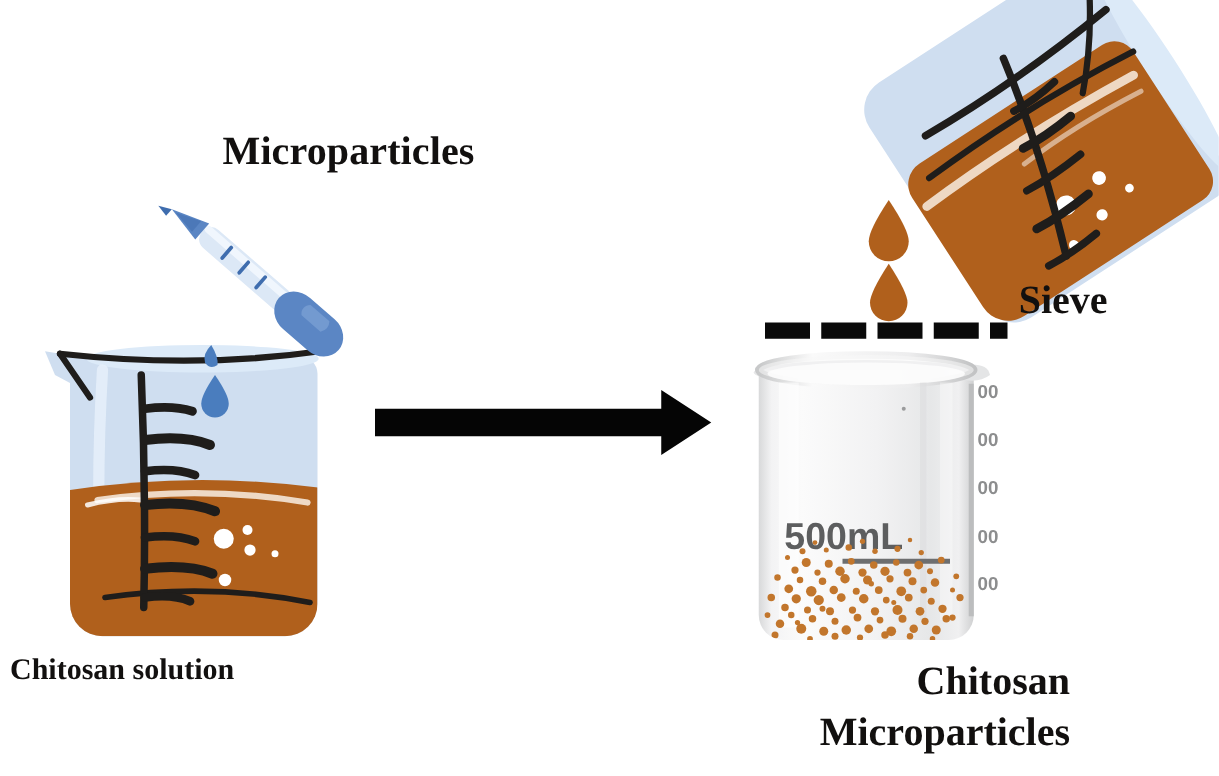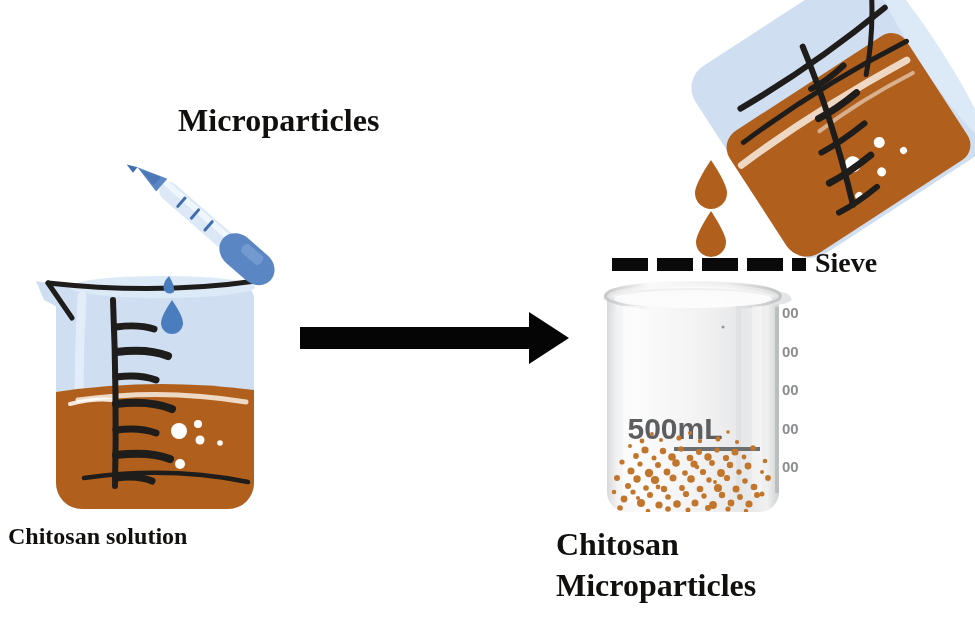--- a/index.html
+++ b/index.html
@@ -10,7 +10,7 @@
        font-family:"Liberation Serif",serif;}
   #label-glutaraldehyde{left:178px;top:102px;font-size:32px;letter-spacing:.1px;}
   #label-chitosan-solution{left:8px;top:523px;font-size:24px;}
-  #label-sieve{left:815px;top:247px;font-size:28px;}
+  #label-sieve{left:815px;top:221px;font-size:32px;}
   #label-microparticles{left:556px;top:524px;font-size:32px;width:300px;
        text-align:left;line-height:1.28;white-space:normal;}
   .lbl .ln{display:block;}

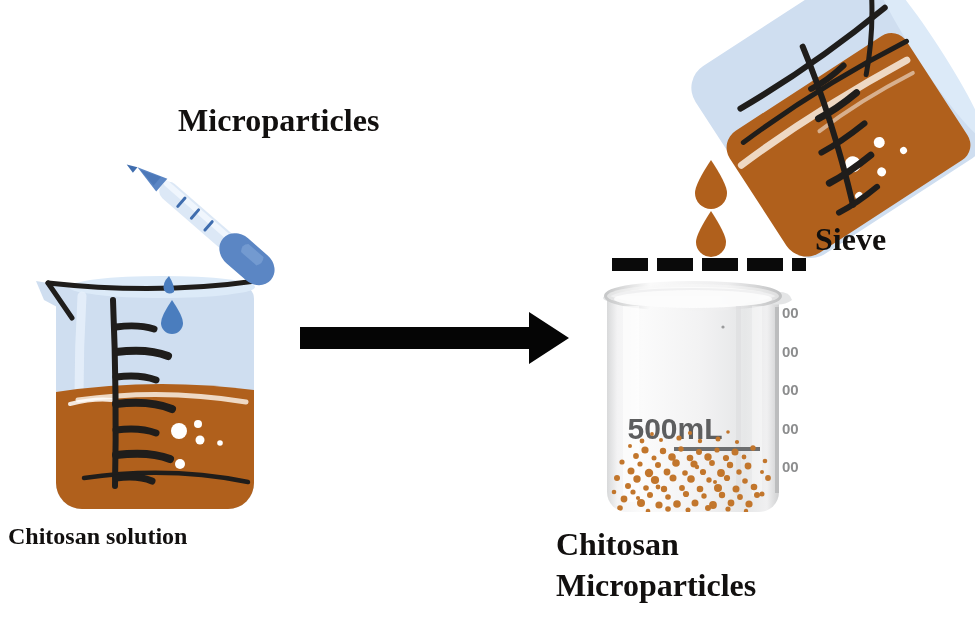--- a/index.html
+++ b/index.html
@@ -12,7 +12,7 @@
   #label-chitosan-solution{left:8px;top:523px;font-size:24px;}
   #label-sieve{left:815px;top:221px;font-size:32px;}
   #label-microparticles{left:556px;top:524px;font-size:32px;width:300px;
-       text-align:left;line-height:1.28;white-space:normal;}
+       text-align:right;line-height:1.28;white-space:normal;}
   .lbl .ln{display:block;}
   svg{display:block;position:absolute;left:0;top:0;overflow:visible;}
 </style>

